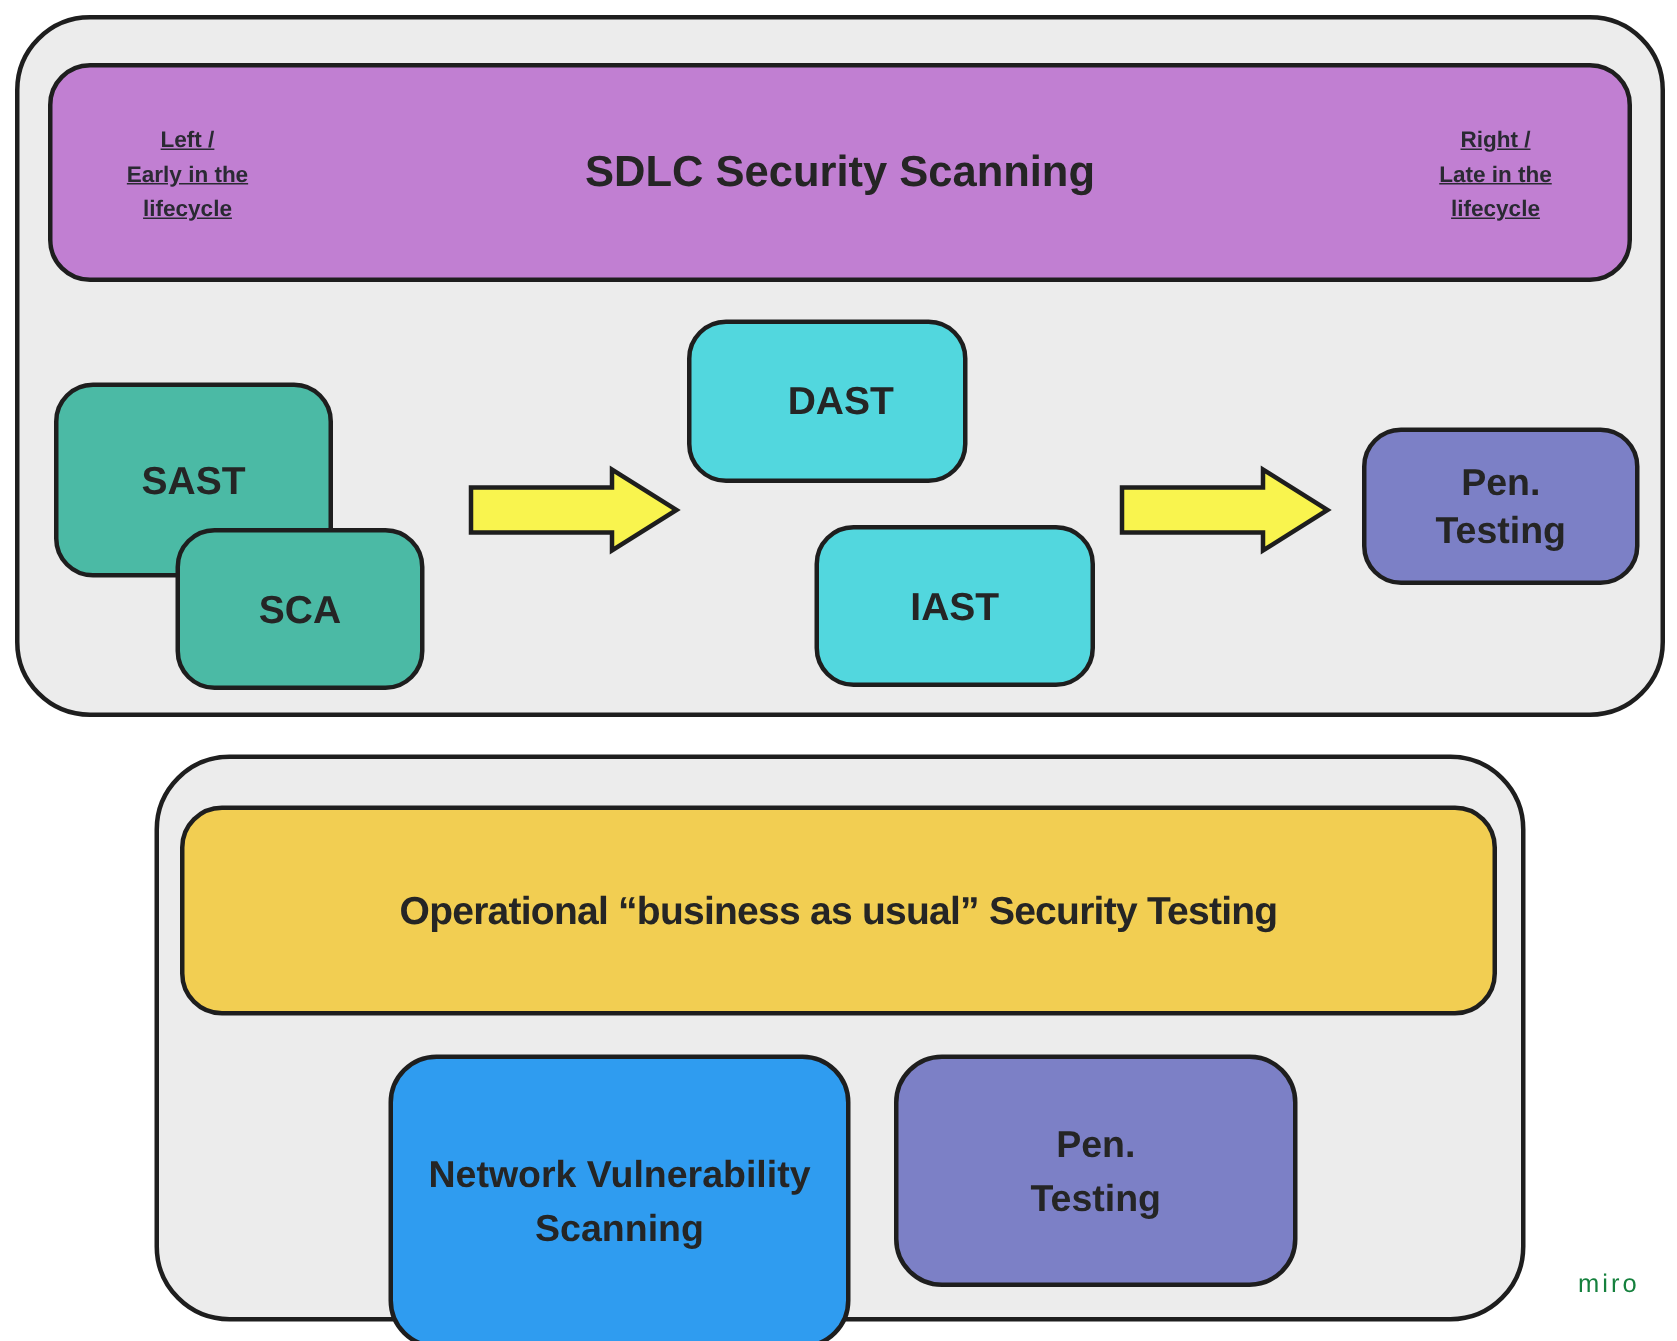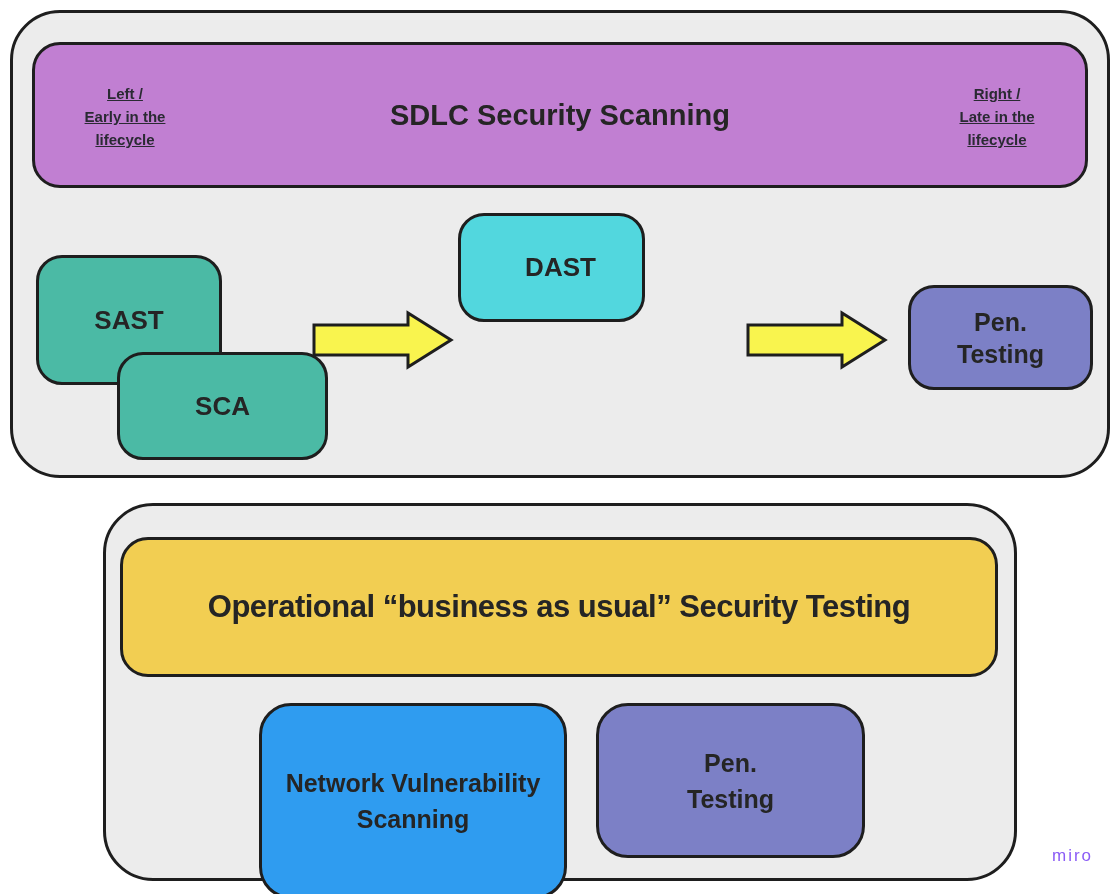--- a/index.html
+++ b/index.html
@@ -38,7 +38,7 @@
 
   .small-box { border-radius: 26px; font-size: 26px; line-height: 33px; }
   #sast-box { left: 36px;  top: 215px; width: 186px; height: 130px; margin-top: 40px; }
-  #sca-box  { left: 117px; top: 352px; width: 211px; height: 108px; }
+  #sca-box  { left: 117px; top: 352px; width: 166px; height: 108px; }
   #dast-box { left: 458px; top: 213px; width: 187px; height: 109px; padding-left: 18px; }
   #iast-box { left: 543px; top: 350px; width: 187px; height: 108px; }
   #pen-sdlc-box { left: 908px; top: 285px; width: 185px; height: 105px; font-size: 25px; line-height: 32px; }

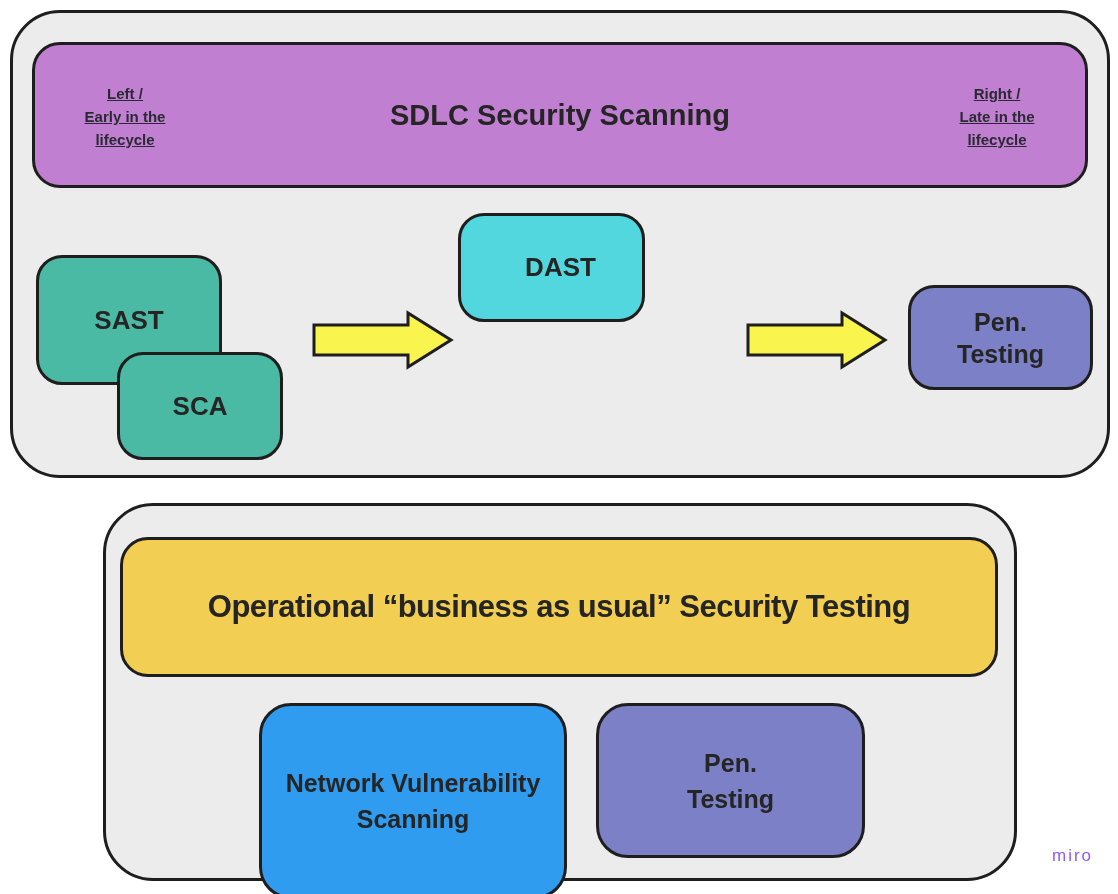--- a/index.html
+++ b/index.html
@@ -89,6 +89,9 @@
     <div class="label">DAST</div>
   </div>
 
+  <div class="shape small-box" id="iast-box" style="background-color: rgb(82, 215, 222);">
+    <div class="label">IAST</div>
+  </div>
 
   <svg class="arrow" id="arrow-2" viewBox="0 0 142 60">
     <polygon points="2,15 96,15 96,3 139,30 96,57 96,45 2,45" stroke="#1e1e1e" stroke-width="3" stroke-linejoin="miter" style="fill: rgb(249, 244, 78);"></polygon>

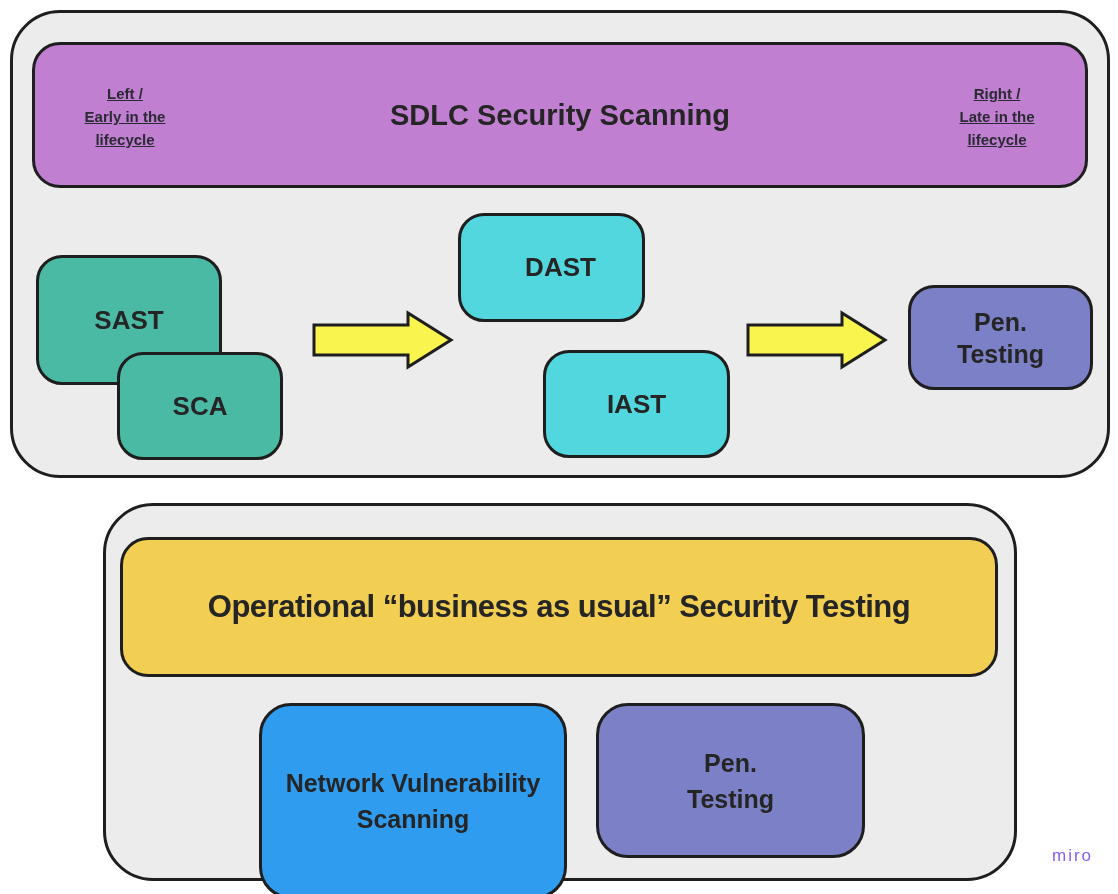--- a/index.html
+++ b/index.html
@@ -26,7 +26,7 @@
 
   .banner { border-radius: 28px; }
   #sdlc-banner { left: 32px; top: 42px; width: 1056px; height: 146px; font-size: 29px; }
-  #op-banner   { left: 120px; top: 537px; width: 878px; height: 140px; font-size: 31px; letter-spacing: -0.5px; }
+  #op-banner   { left: 120px; top: 537px; width: 878px; height: 140px; font-size: 26px; letter-spacing: -0.5px; }
 
   .note {
     position: absolute; top: 37px; width: 136px;

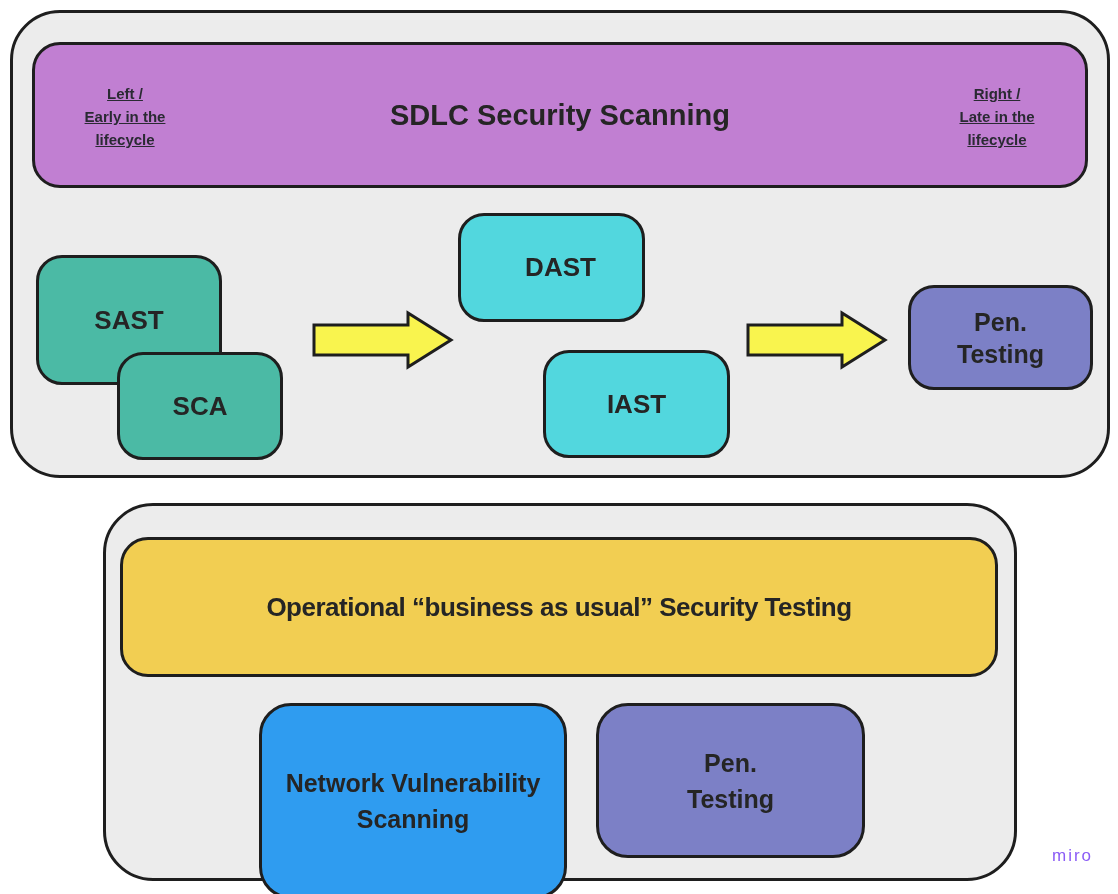--- a/index.html
+++ b/index.html
@@ -118,7 +118,7 @@
 Testing</div>
   </div>
 
-  <div class="watermark" style="color: #8b5cf6;">miro</div>
+  <div class="watermark" style="color: #15803d;">miro</div>
 
 </div>
 

